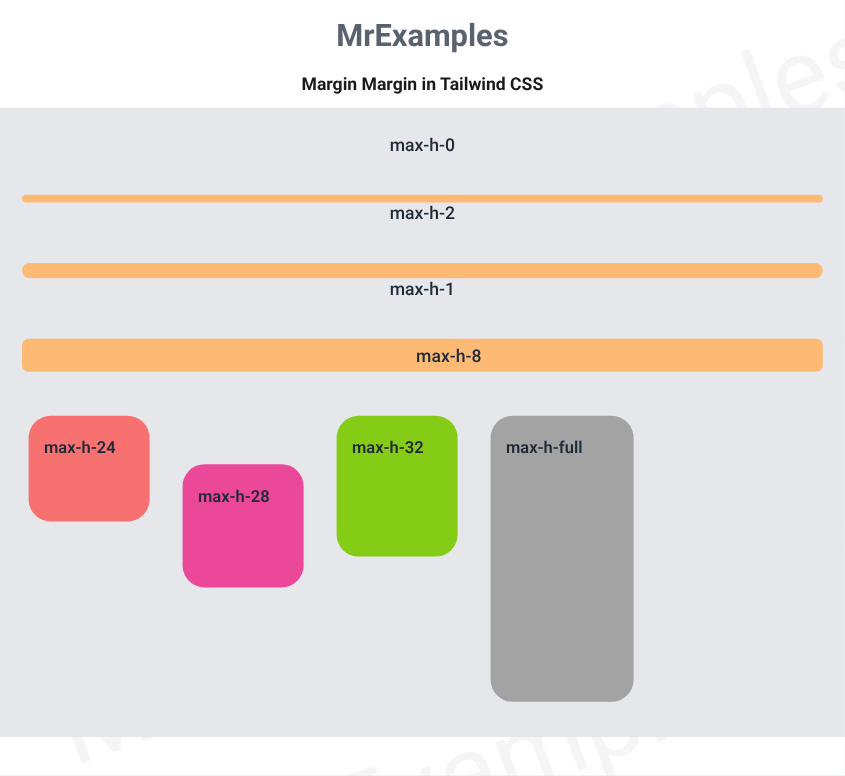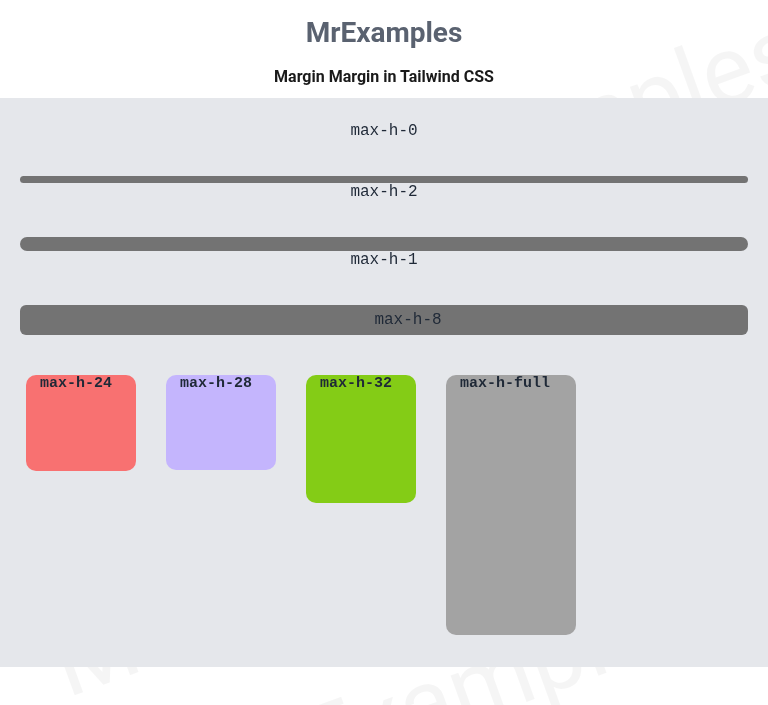--- a/index.html
+++ b/index.html
@@ -54,7 +54,6 @@
       padding: 24px 20px 32px 20px;
       position: relative;
       z-index: 1;
-      font-family: Liberation Mono, monospace;
     }
     .bars {
       display: flex;

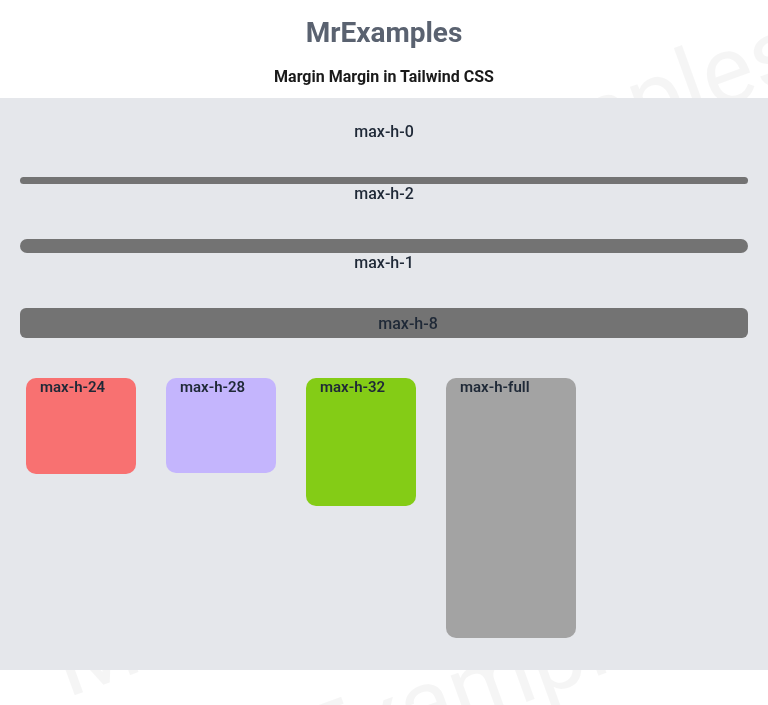--- a/index.html
+++ b/index.html
@@ -71,7 +71,7 @@
       margin-bottom: 6px;
     }
     .bar {
-      background: #737373;
+      background: #fdba74;
       border-radius: 999px;
       width: 100%;
       margin: 0 auto;

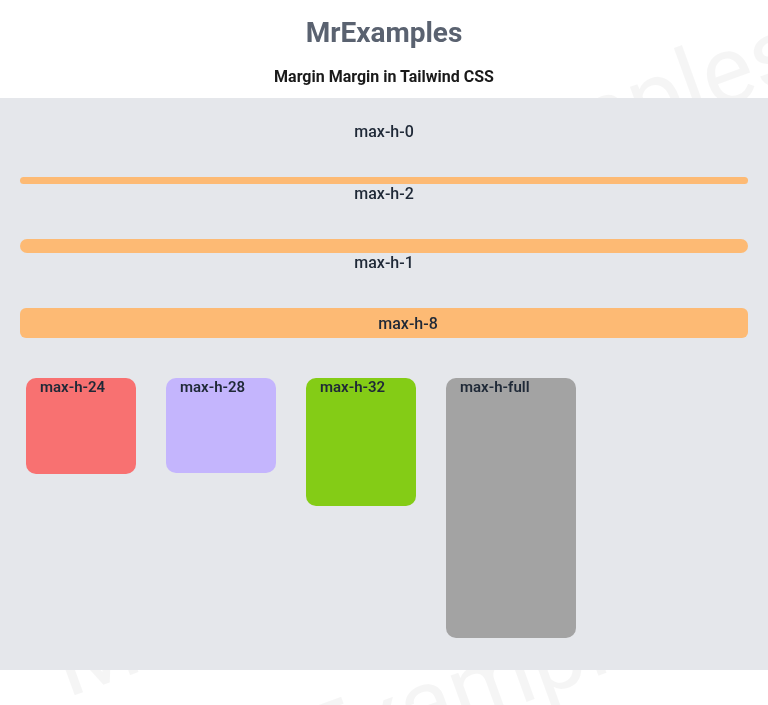--- a/index.html
+++ b/index.html
@@ -88,8 +88,8 @@
       padding-left: 6px;
     }
     .box {
-      border-radius: 10px;
-      padding: 0 14px;
+      border-radius: 20px;
+      padding: 20px 14px;
       font-size: 15px;
       font-weight: 600;
       color: #1f2937;

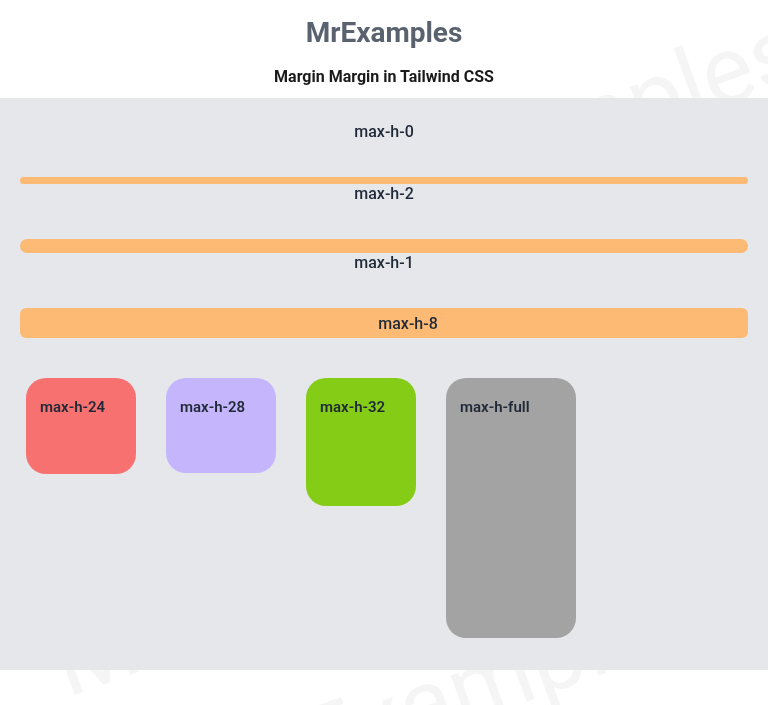--- a/index.html
+++ b/index.html
@@ -98,7 +98,7 @@
     }
     .box-last { width: 130px; }
     .box-red { background: #f87171; height: 96px; }
-    .box-green { background: #c4b5fd; height: 95px; }
+    .box-green { background: #ec4899; height: 112px; margin-top: 44px; }
     .box-yellow { background: #84cc16; height: 128px; }
     .box-blue { background: #a3a3a3; height: 260px; }
   </style>

